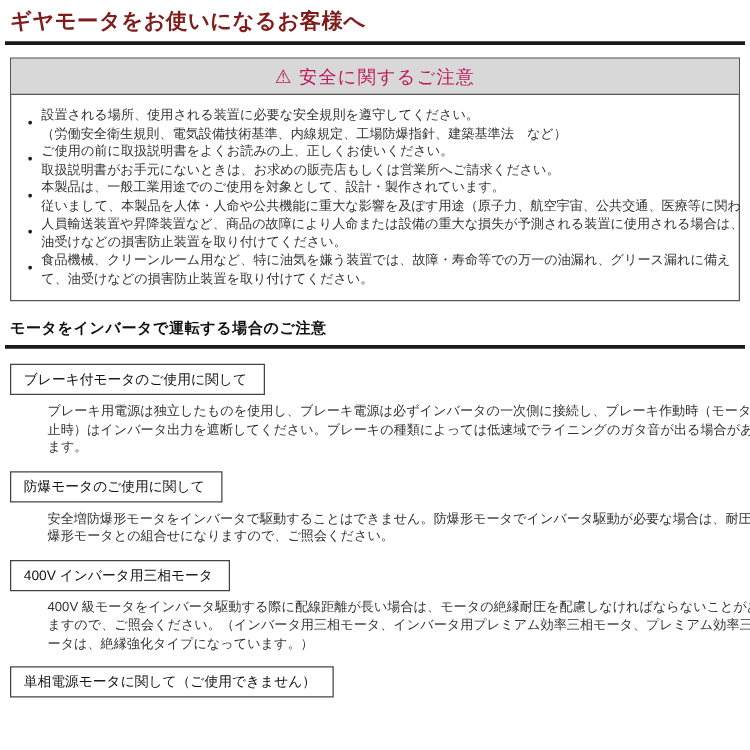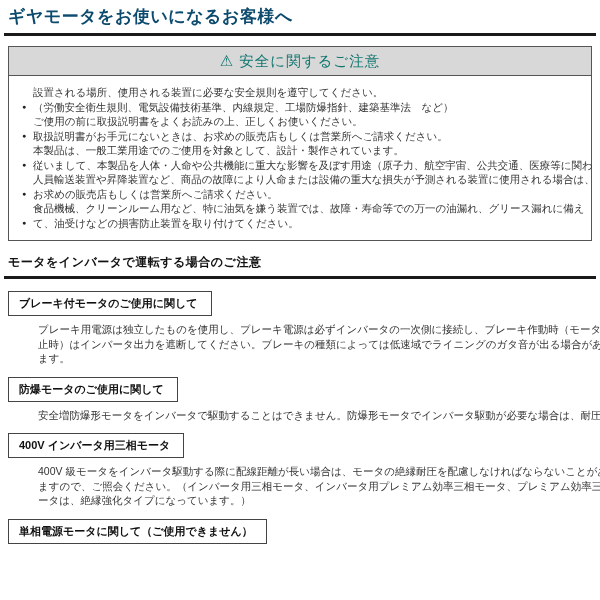--- a/index.html
+++ b/index.html
@@ -11,7 +11,7 @@
   .page { padding: 3px 8px 0 8px; }
 
   .doc-title {
-    font-size: 17px; font-weight: bold; color: #0c4a6e;
+    font-size: 17px; font-weight: bold; color: #7f1d1d;
     margin: 2px 0 5px 0; letter-spacing: 0.5px;
   }
   .rule {

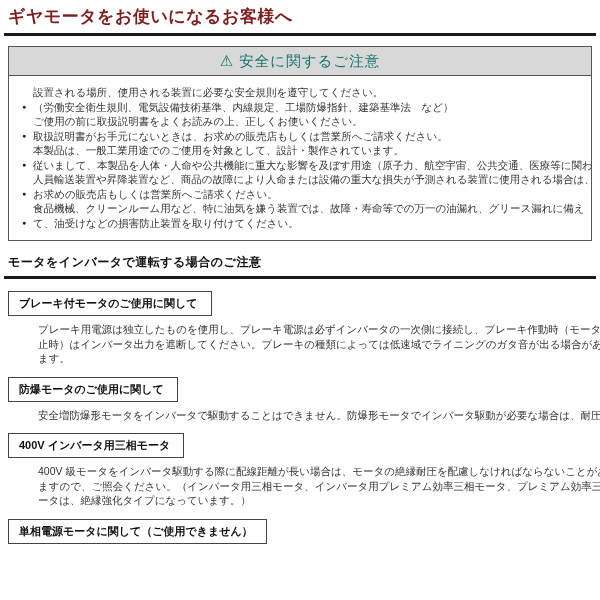--- a/index.html
+++ b/index.html
@@ -22,7 +22,7 @@
   .safety-box { border: 1.5px solid #555555; background: #ffffff; }
   .safety-header {
     background: #d8d8d8; border-bottom: 1.5px solid #555555;
-    text-align: center; font-size: 14.5px; color: #0f766e;
+    text-align: center; font-size: 14.5px; color: #be185d;
     padding: 5px 0 4px 0; letter-spacing: 1px;
   }
   .warn-icon { margin-right: 5px; font-size: 15px; }

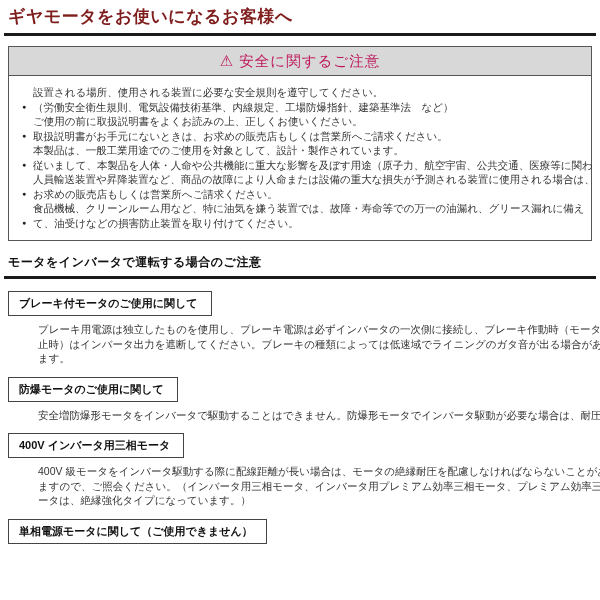--- a/index.html
+++ b/index.html
@@ -28,7 +28,7 @@
   .warn-icon { margin-right: 5px; font-size: 15px; }
   .safety-body { padding: 9px 6px 10px 13px; }
 
-  .bullet-item { display: flex; align-items: flex-end; }
+  .bullet-item { display: flex; align-items: center; }
   .bullet { flex: 0 0 11px; width: 11px; font-size: 7px; line-height: 14.5px; color: #222222; }
   .lines { flex: 1 1 auto; min-width: 0; }
   .line { font-size: 10.5px; line-height: 14.5px; white-space: nowrap; letter-spacing: 0; }

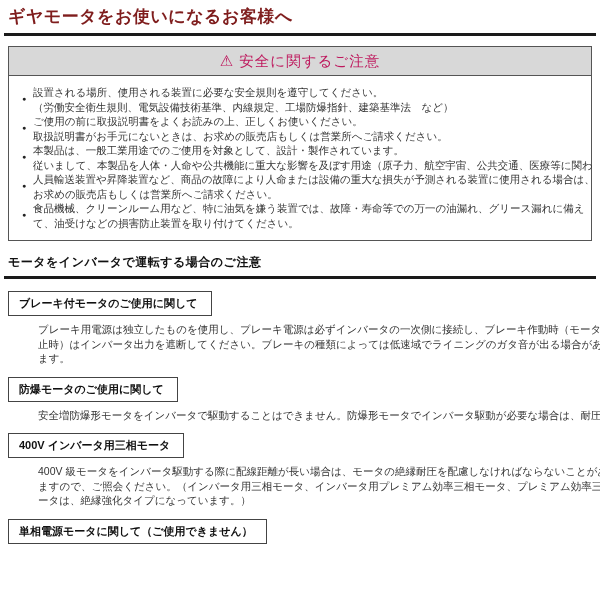--- a/index.html
+++ b/index.html
@@ -84,7 +84,7 @@
           <span class="bullet">●</span>
           <div class="lines">
             <div class="line">人員輸送装置や昇降装置など、商品の故障により人命または設備の重大な損失が予測される装置に使用される場合は、</div>
-            <div class="line">お求めの販売店もしくは営業所へご請求ください。</div>
+            <div class="line">油受けなどの損害防止装置を取り付けてください。</div>
           </div>
         </div>
         <div class="bullet-item">

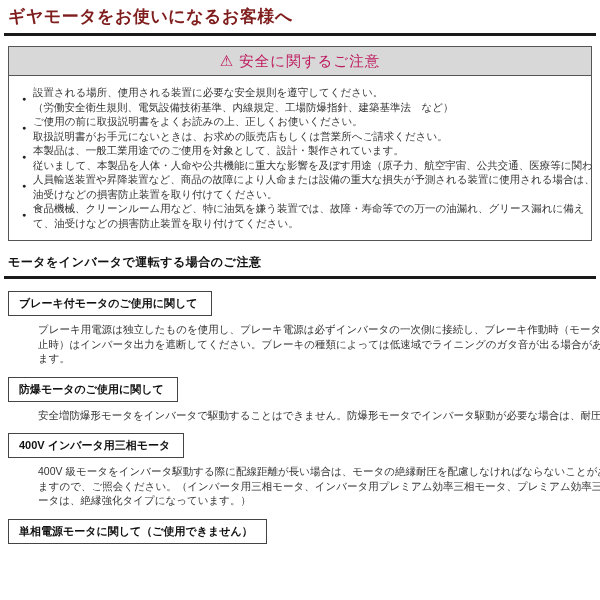--- a/index.html
+++ b/index.html
@@ -41,7 +41,7 @@
   .subsection { margin: 0; }
   .subhead-box {
     display: inline-block; border: 1.3px solid #444444;
-    font-size: 11px; font-weight: bold; color: #111111;
+    font-size: 11px; font-weight: normal; color: #111111;
     padding: 4px 13px 4px 10px; margin: 2px 0 6px 0; background: #ffffff;
   }
   .para { margin: 0 0 9px 30px; }

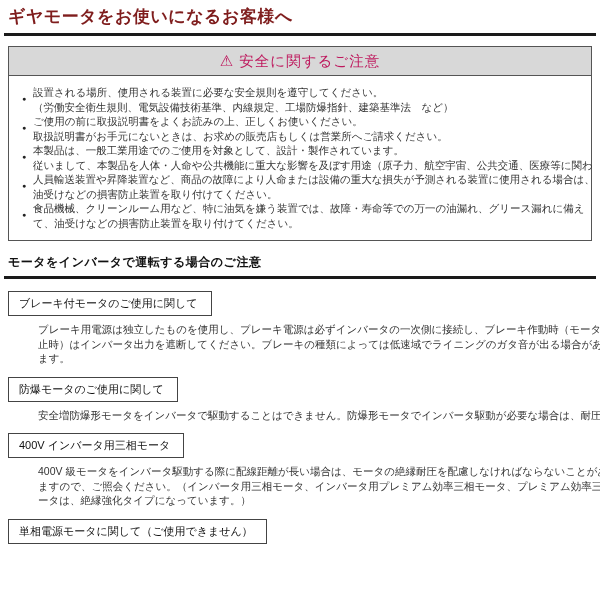--- a/index.html
+++ b/index.html
@@ -108,6 +108,7 @@
         </div></div>
       <div class="subsection"><div class="subhead-box">防爆モータのご使用に関して</div><div class="para">
           <div class="line">安全増防爆形モータをインバータで駆動することはできません。防爆形モータでインバータ駆動が必要な場合は、耐圧防</div>
+          <div class="line">爆形モータとの組合せになりますので、ご照会ください。</div>
         </div></div>
       <div class="subsection"><div class="subhead-box">400V インバータ用三相モータ</div><div class="para">
           <div class="line">400V 級モータをインバータ駆動する際に配線距離が長い場合は、モータの絶縁耐圧を配慮しなければならないことがあり</div>

